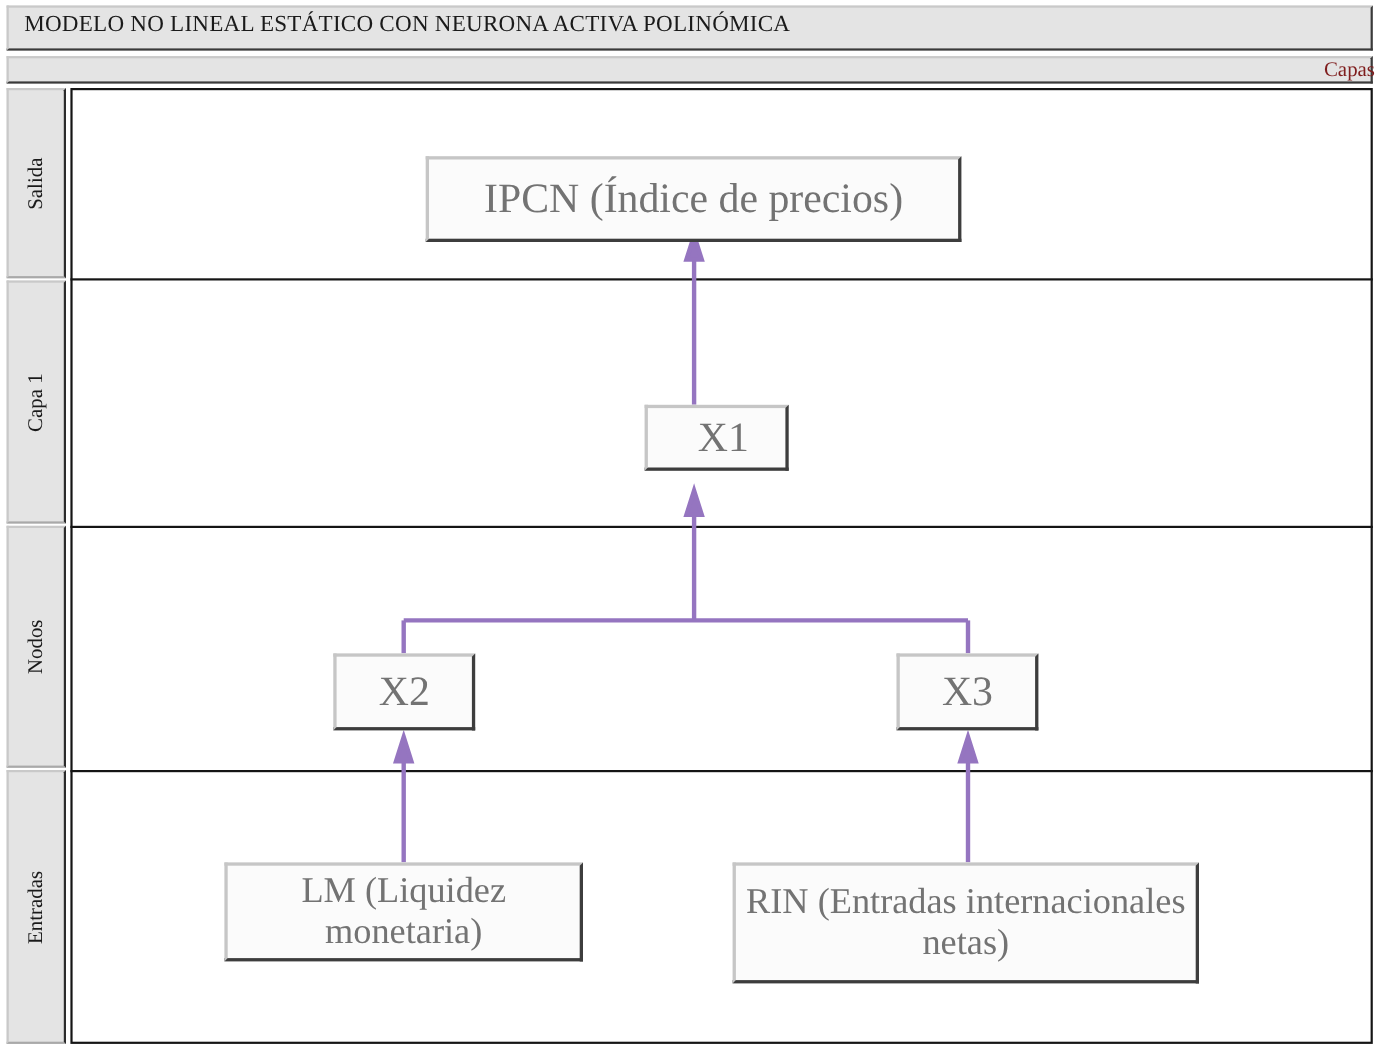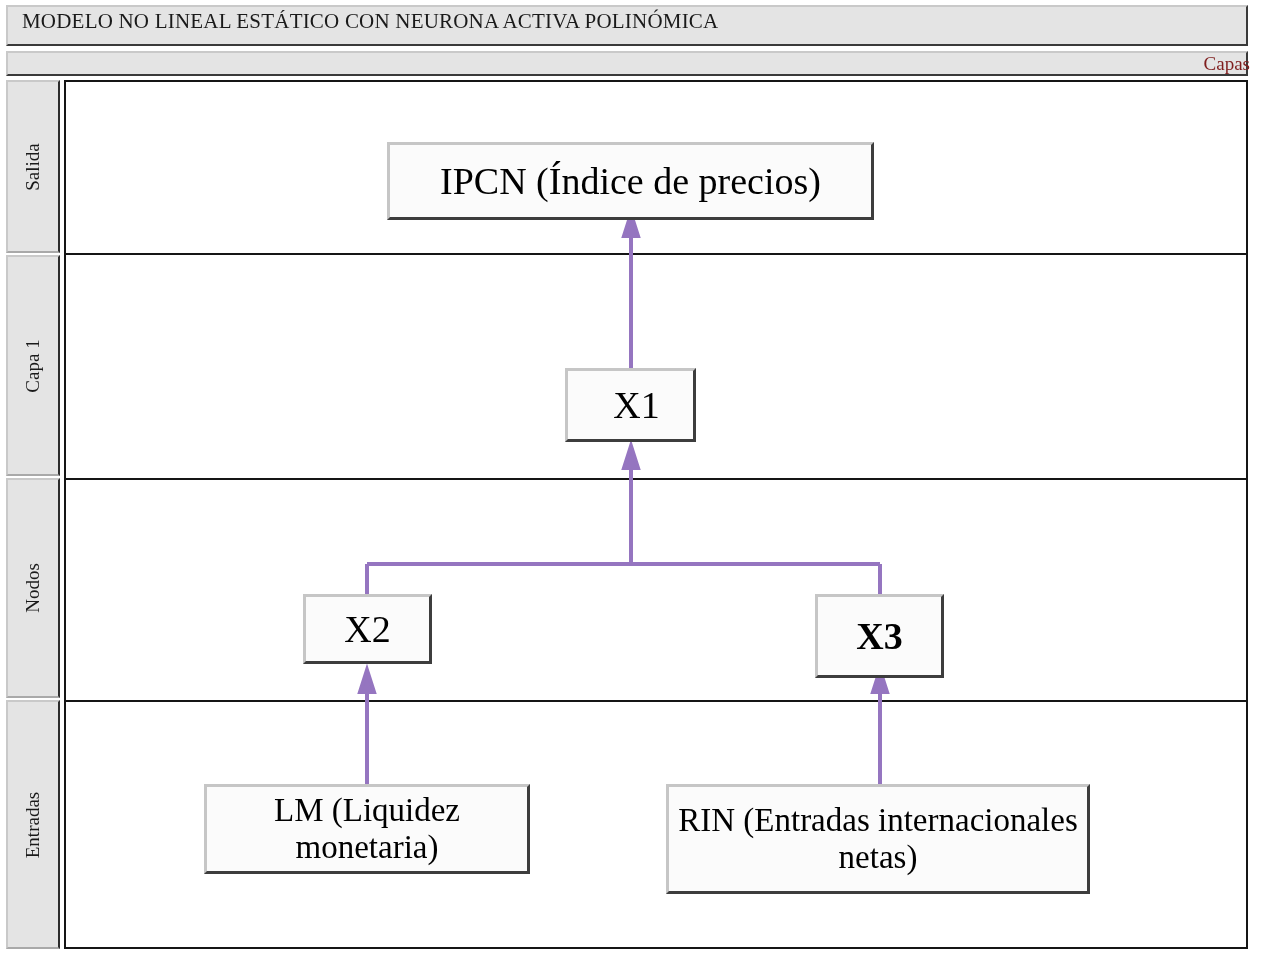--- a/index.html
+++ b/index.html
@@ -117,7 +117,7 @@
     align-items: center;
     justify-content: center;
     text-align: center;
-    color: #000000;
+    color: #737373;
     z-index: 4;
   }
   .node-label {

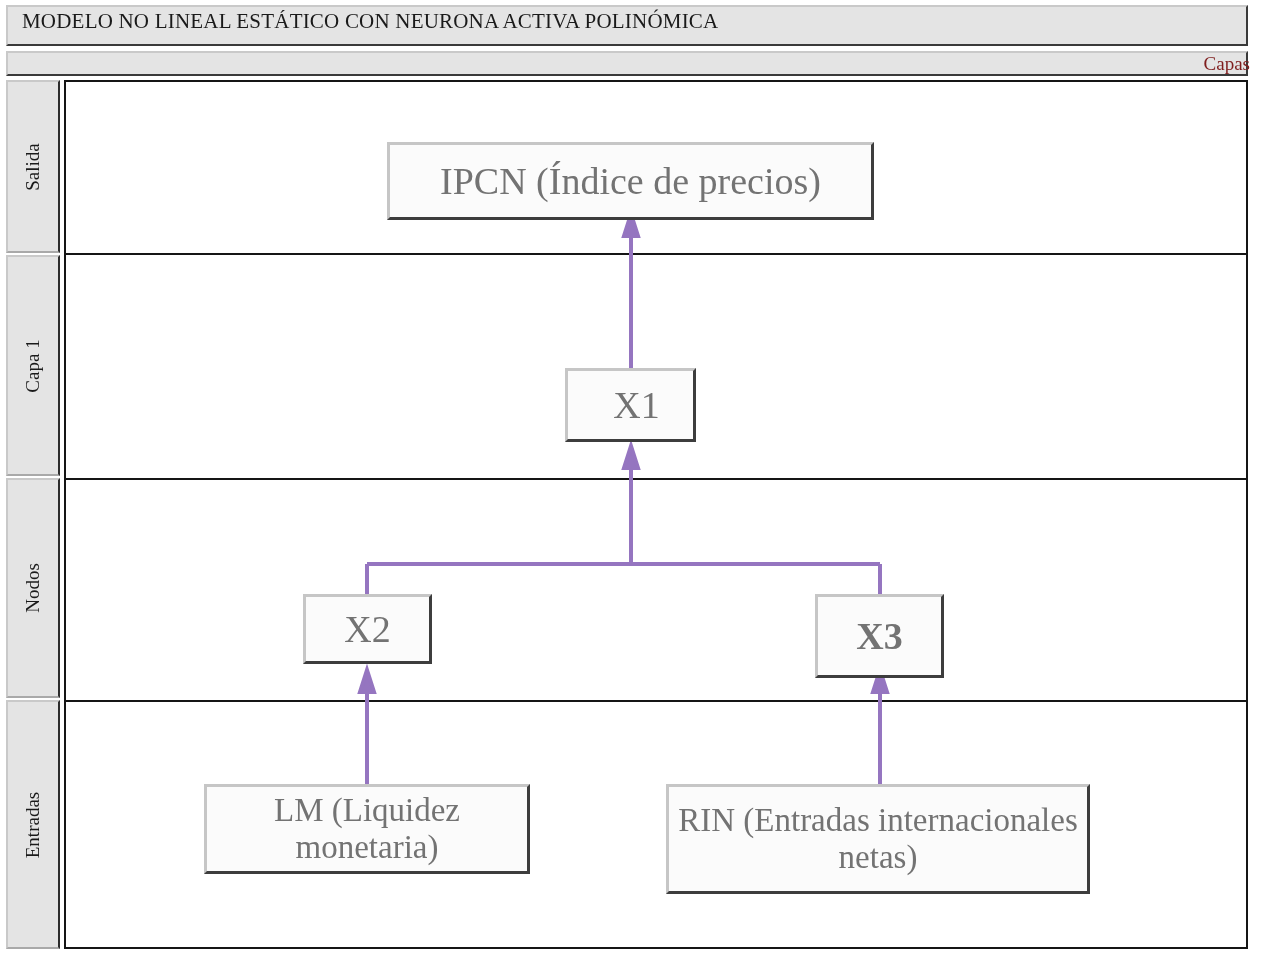--- a/index.html
+++ b/index.html
@@ -128,7 +128,7 @@
   #node-output { left: 387px; top: 142px; width: 487px; height: 78px; }
   #node-output .node-label { font-size: 38px; }
 
-  #node-x1 { left: 565px; top: 368px; width: 131px; height: 74px; padding-left: 12px; }
+  #node-x1 { left: 586px; top: 368px; width: 131px; height: 60px; padding-left: 12px; }
   #node-x1 .node-label { font-size: 38px; }
 
   #node-x2 { left: 303px; top: 594px; width: 129px; height: 70px; }

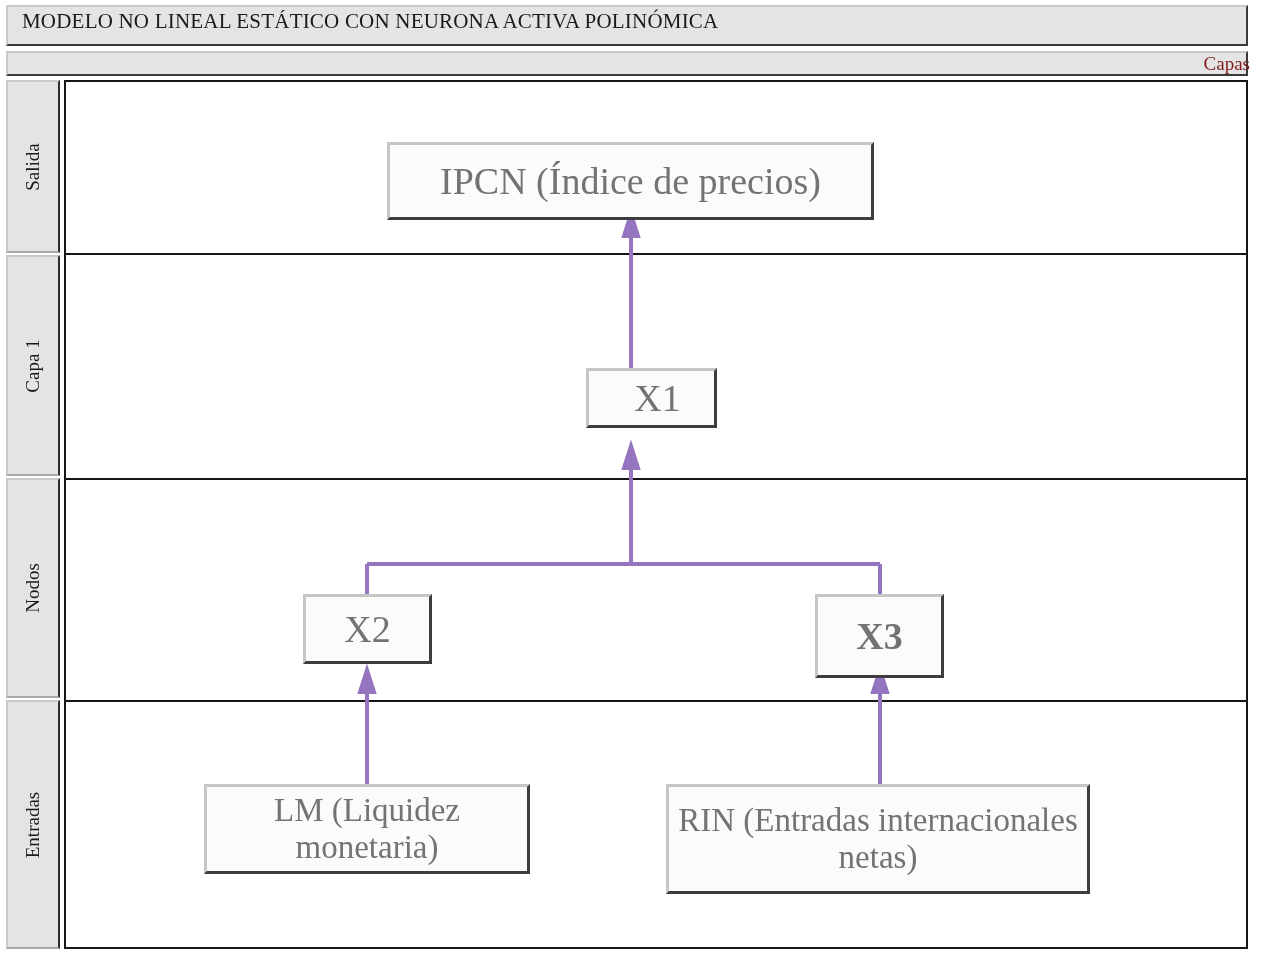--- a/index.html
+++ b/index.html
@@ -134,7 +134,7 @@
   #node-x2 { left: 303px; top: 594px; width: 129px; height: 70px; }
   #node-x2 .node-label { font-size: 38px; }
 
-  #node-x3 { left: 815px; top: 594px; width: 129px; height: 84px; font-weight: bold; }
+  #node-x3 { left: 815px; top: 594px; width: 129px; height: 70px; }
   #node-x3 .node-label { font-size: 38px; }
 
   #node-lm { left: 204px; top: 784px; width: 326px; height: 90px; }

